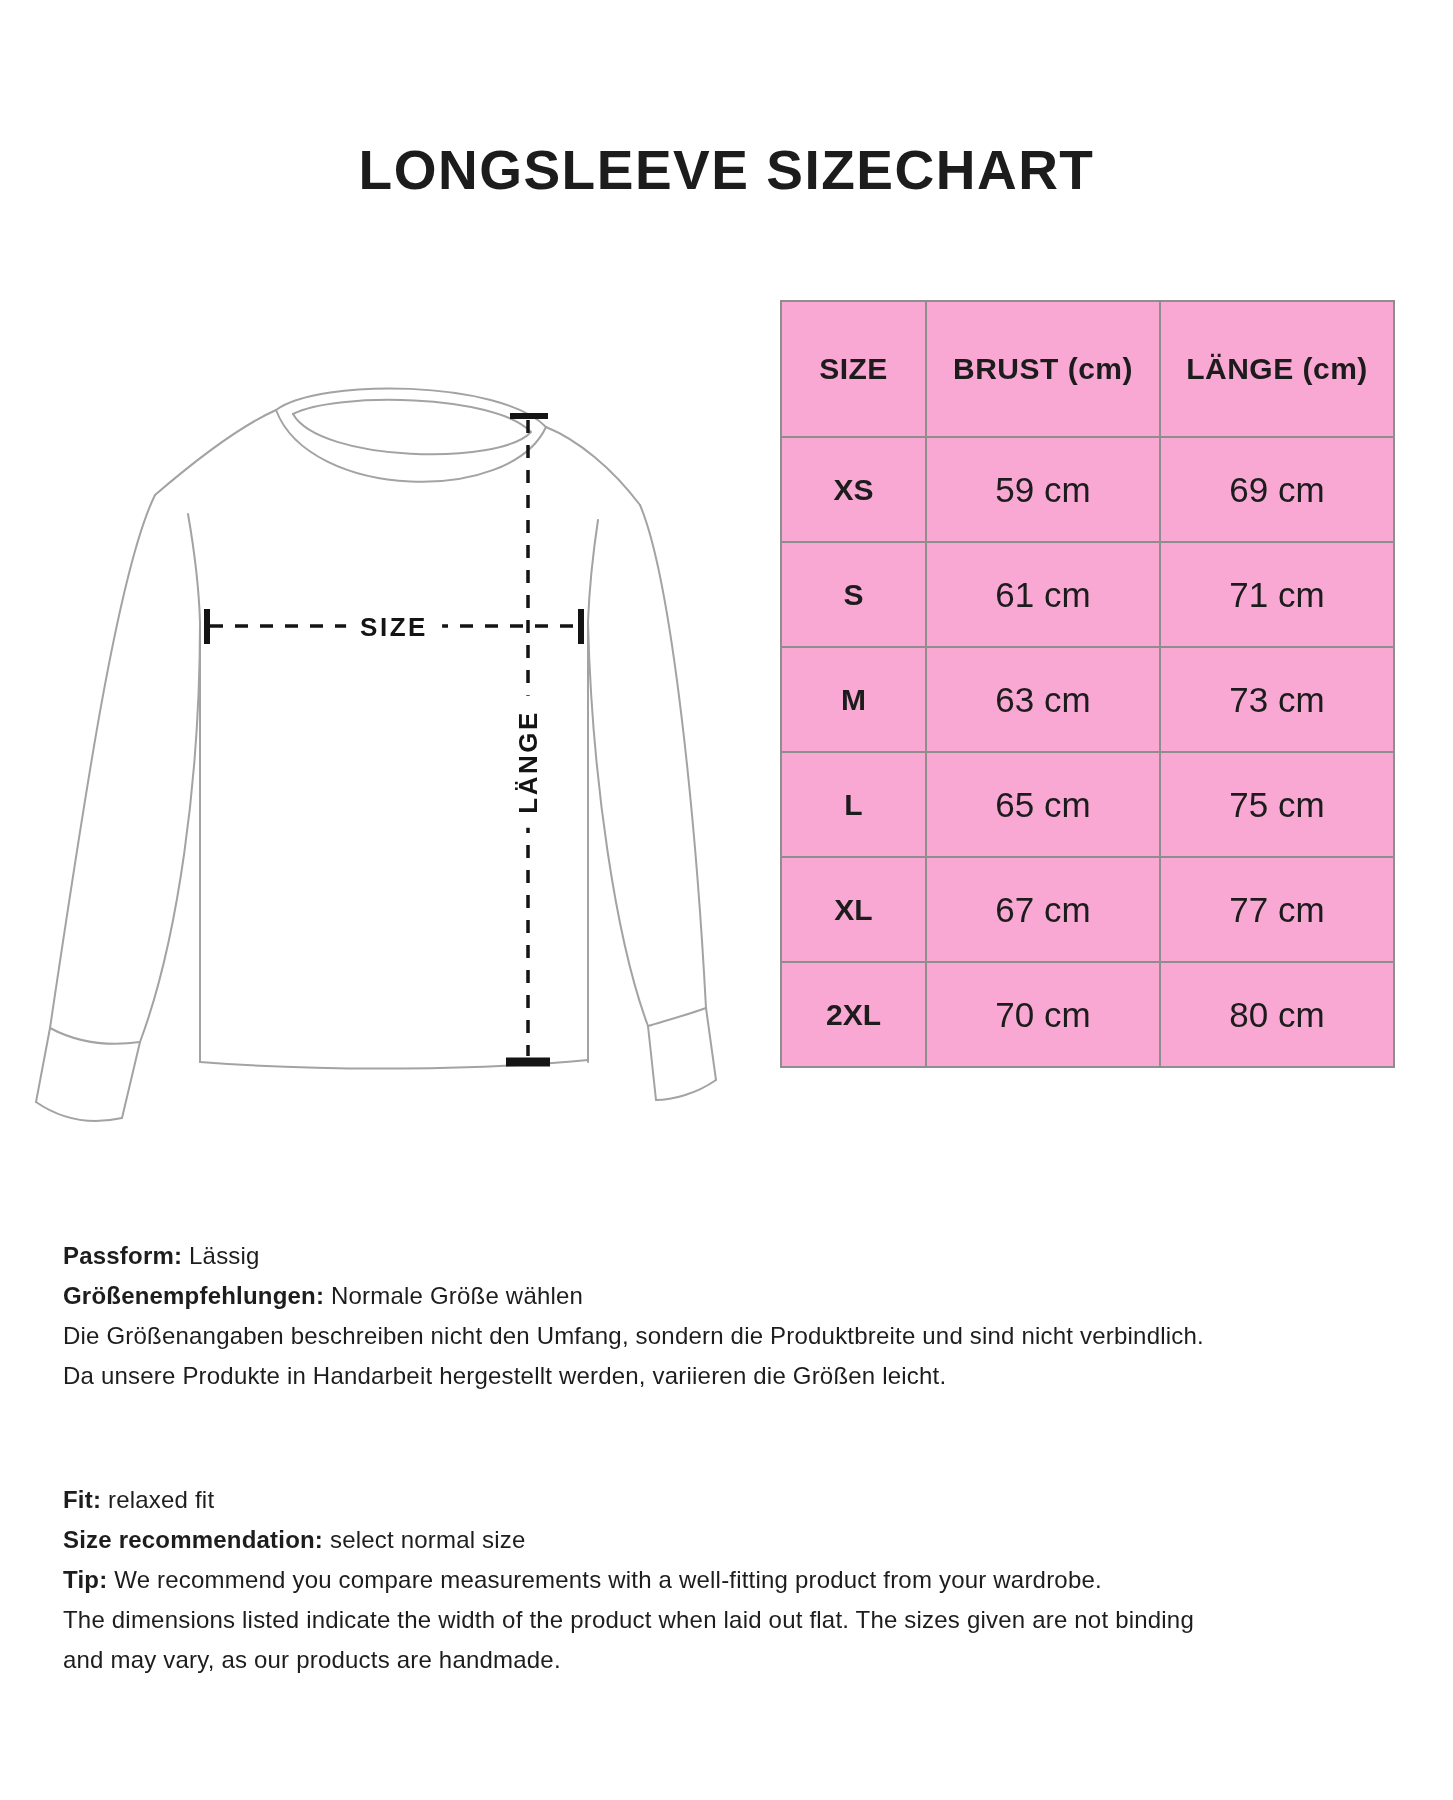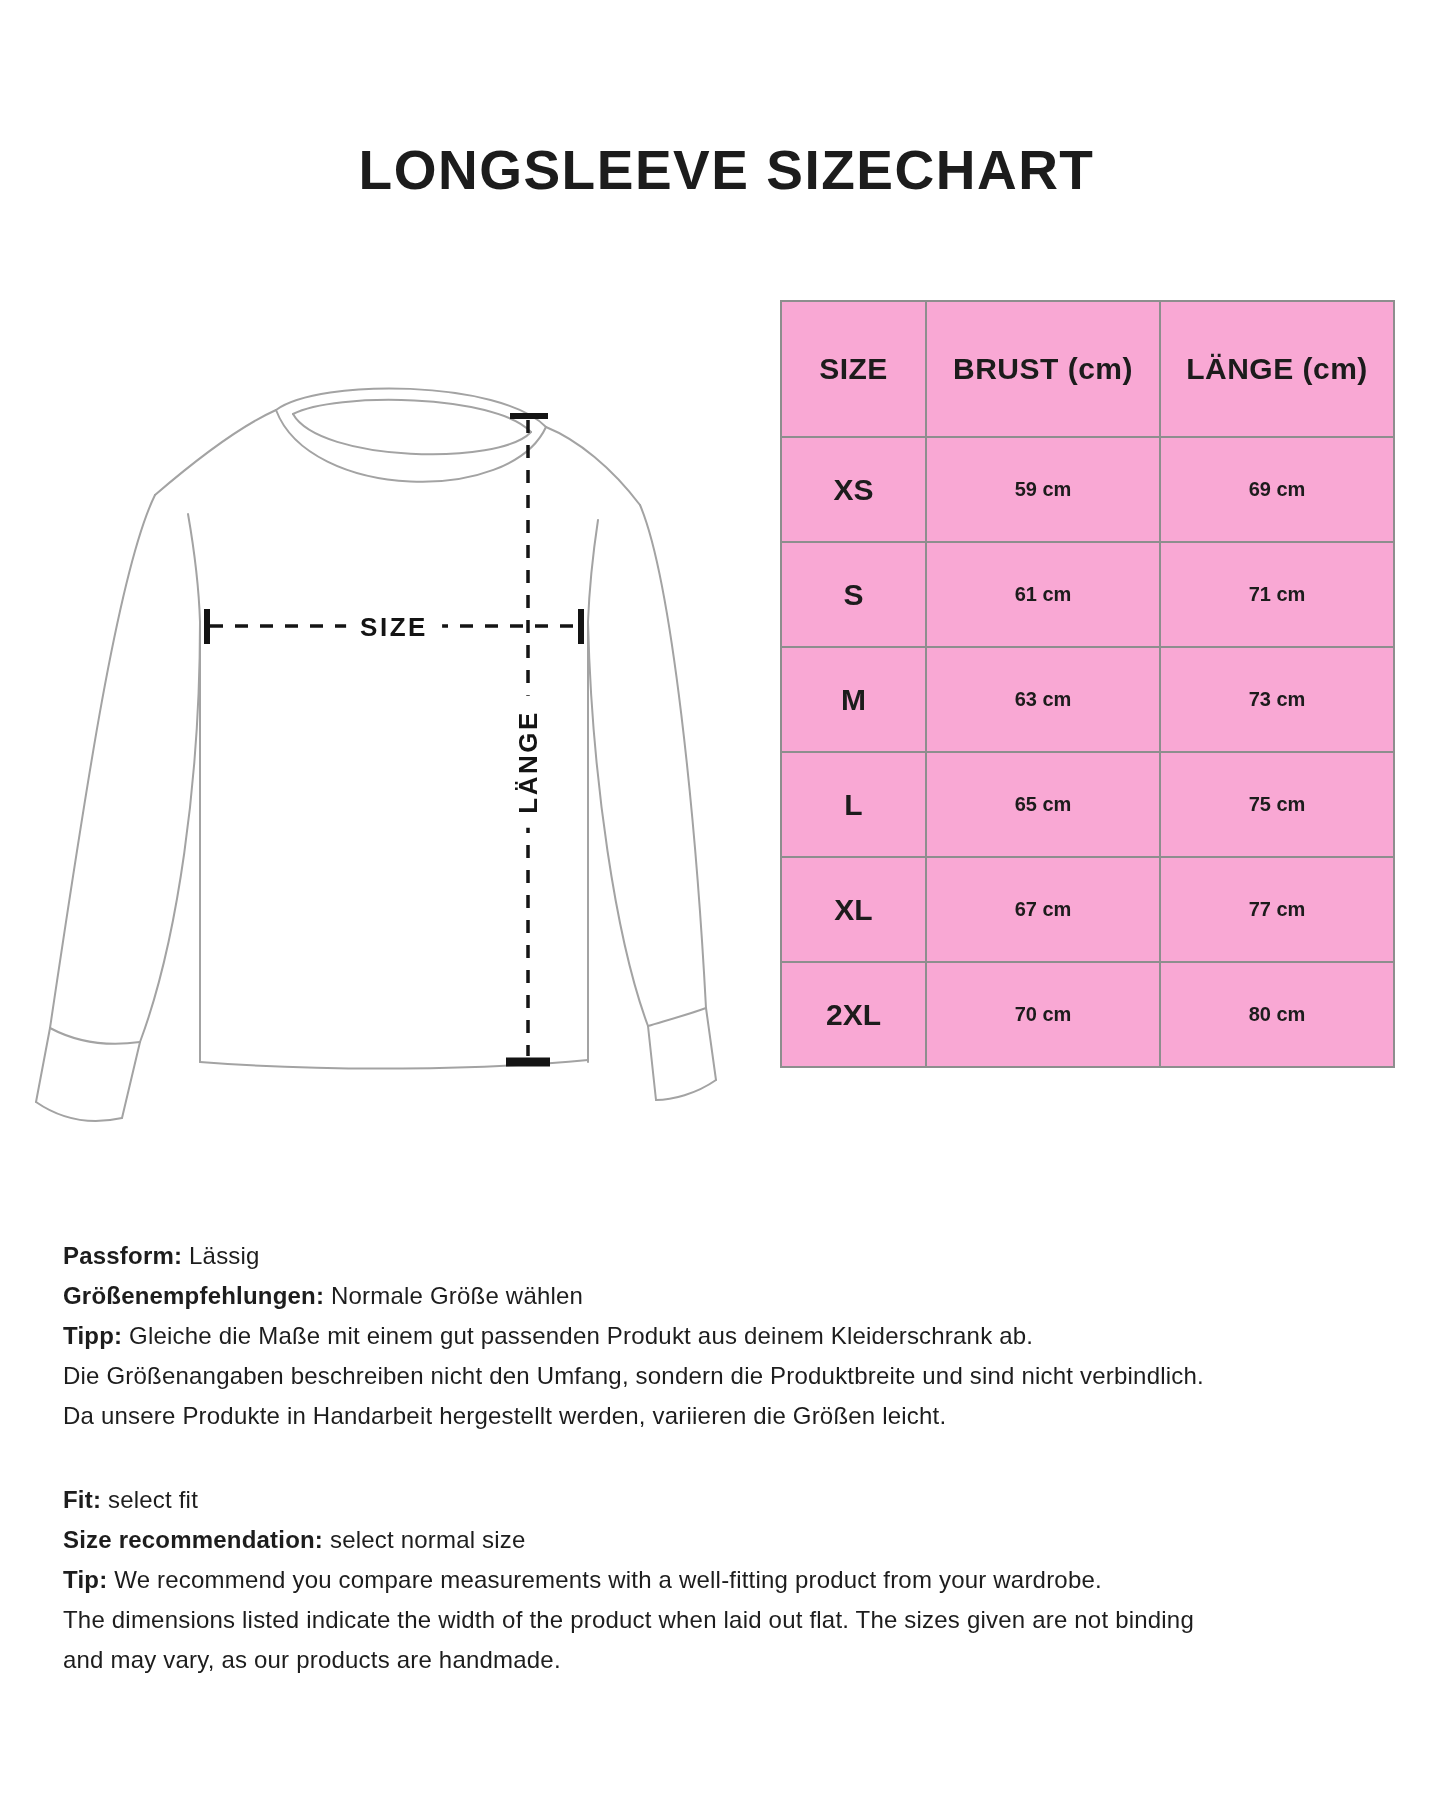--- a/index.html
+++ b/index.html
@@ -36,7 +36,7 @@
     background:#f9a8d4;
   }
   table.size-table th{height:132px;font-size:30px;font-weight:bold;letter-spacing:0.5px;}
-  table.size-table td{height:101px;font-size:20px;font-weight:bold;}
+  table.size-table td{height:101px;font-size:35px;font-weight:normal;}
   table.size-table td.size-cell{font-weight:bold;font-size:30px;}
   .info-block{position:absolute;left:63px;width:1340px;}
   .info-block.de{top:1236px;}

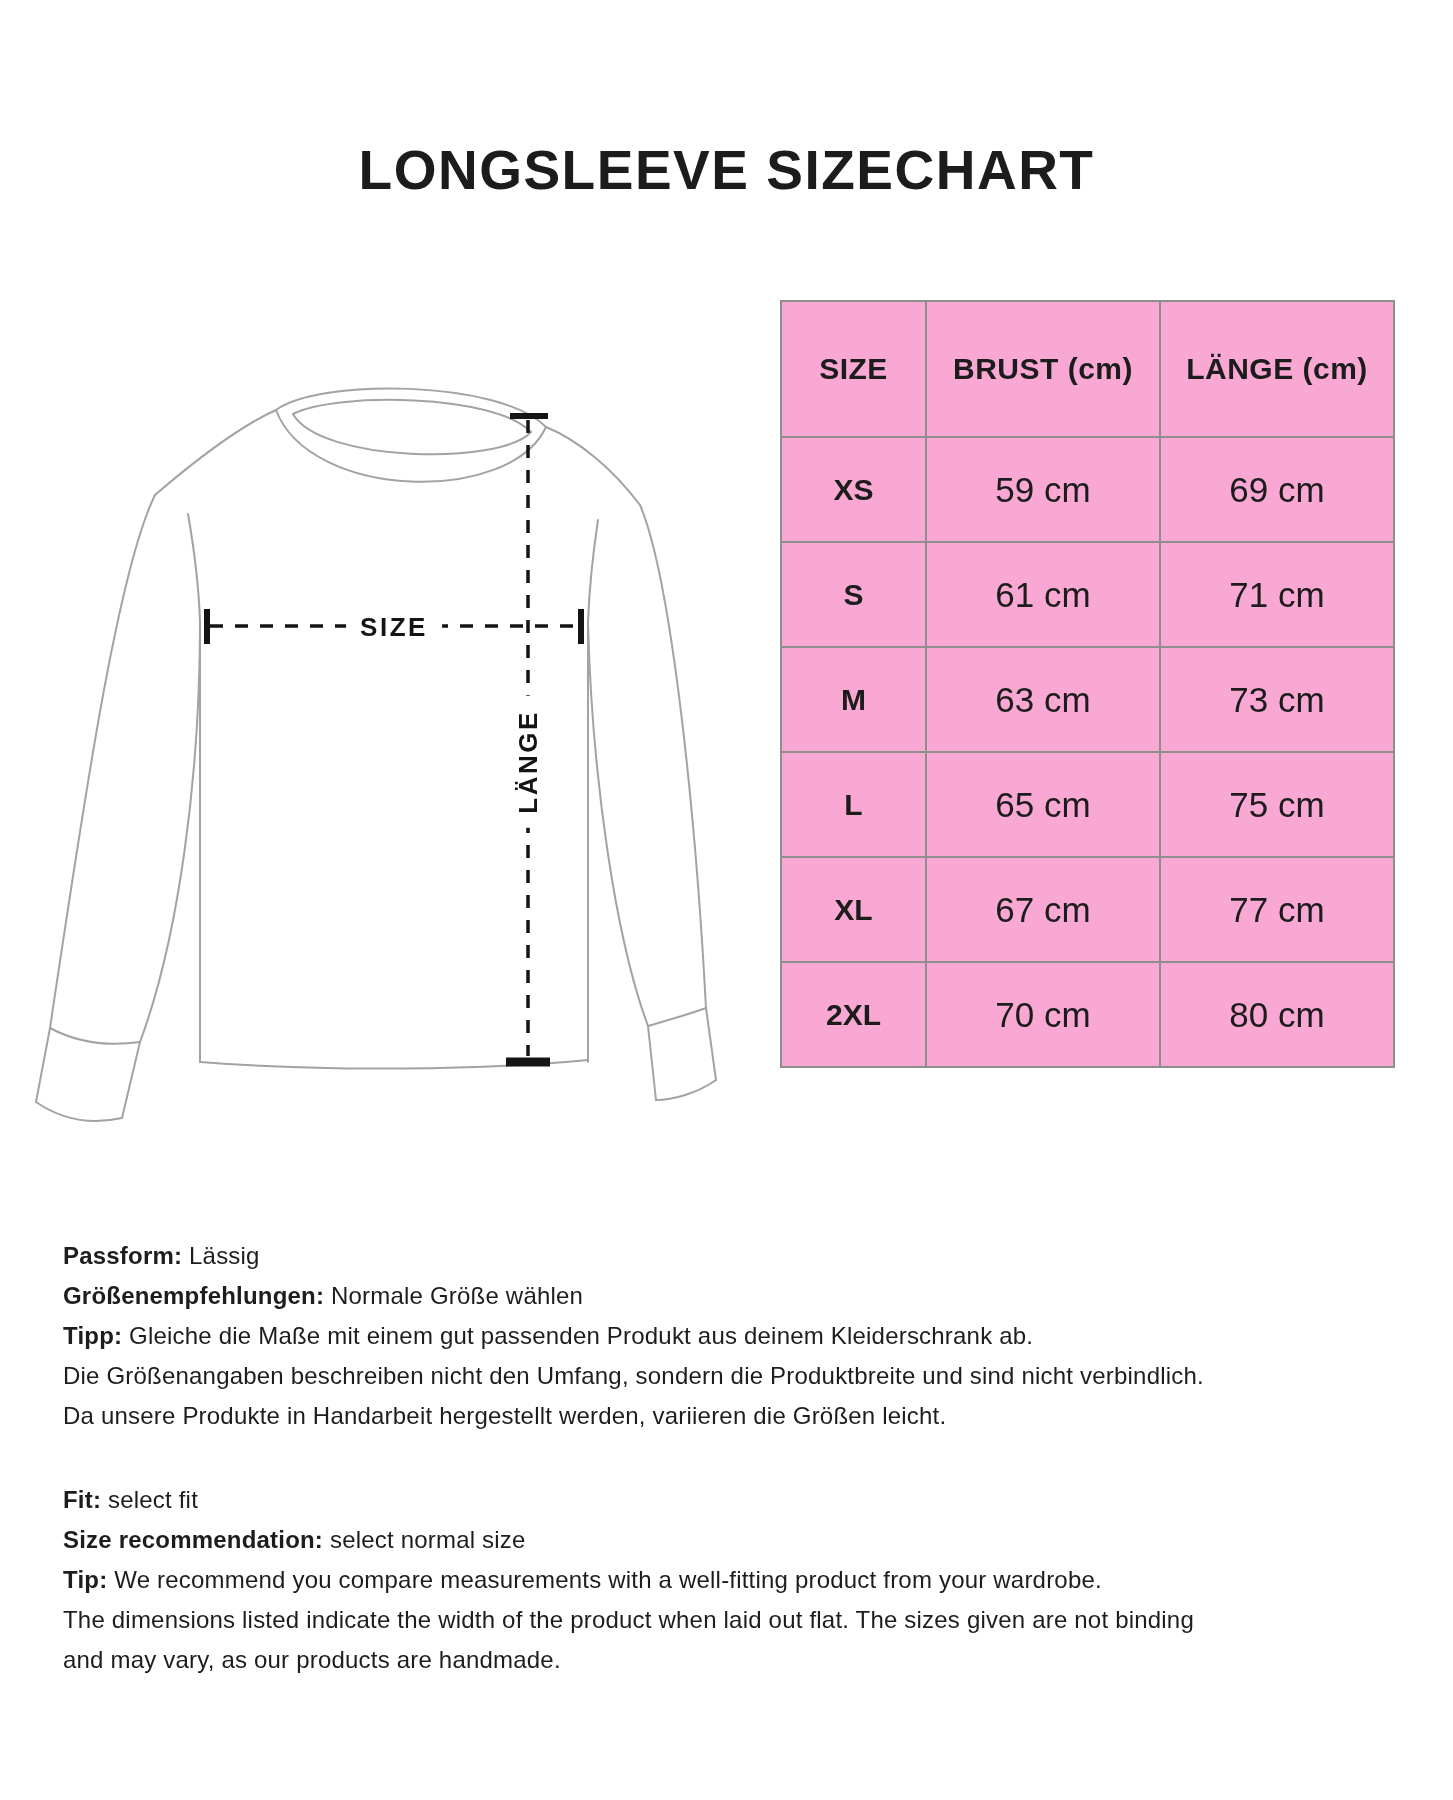--- a/index.html
+++ b/index.html
@@ -151,7 +151,6 @@
   <div class="info-block de">
     <p><b>Passform:</b><span> Lässig</span></p>
     <p><b>Größenempfehlungen:</b><span> Normale Größe wählen</span></p>
-    <p><b>Tipp:</b><span> Gleiche die Maße mit einem gut passenden Produkt aus deinem Kleiderschrank ab.</span></p>
     <p><b></b><span>Die Größenangaben beschreiben nicht den Umfang, sondern die Produktbreite und sind nicht verbindlich.</span></p>
     <p><b></b><span>Da unsere Produkte in Handarbeit hergestellt werden, variieren die Größen leicht.</span></p>
   </div>

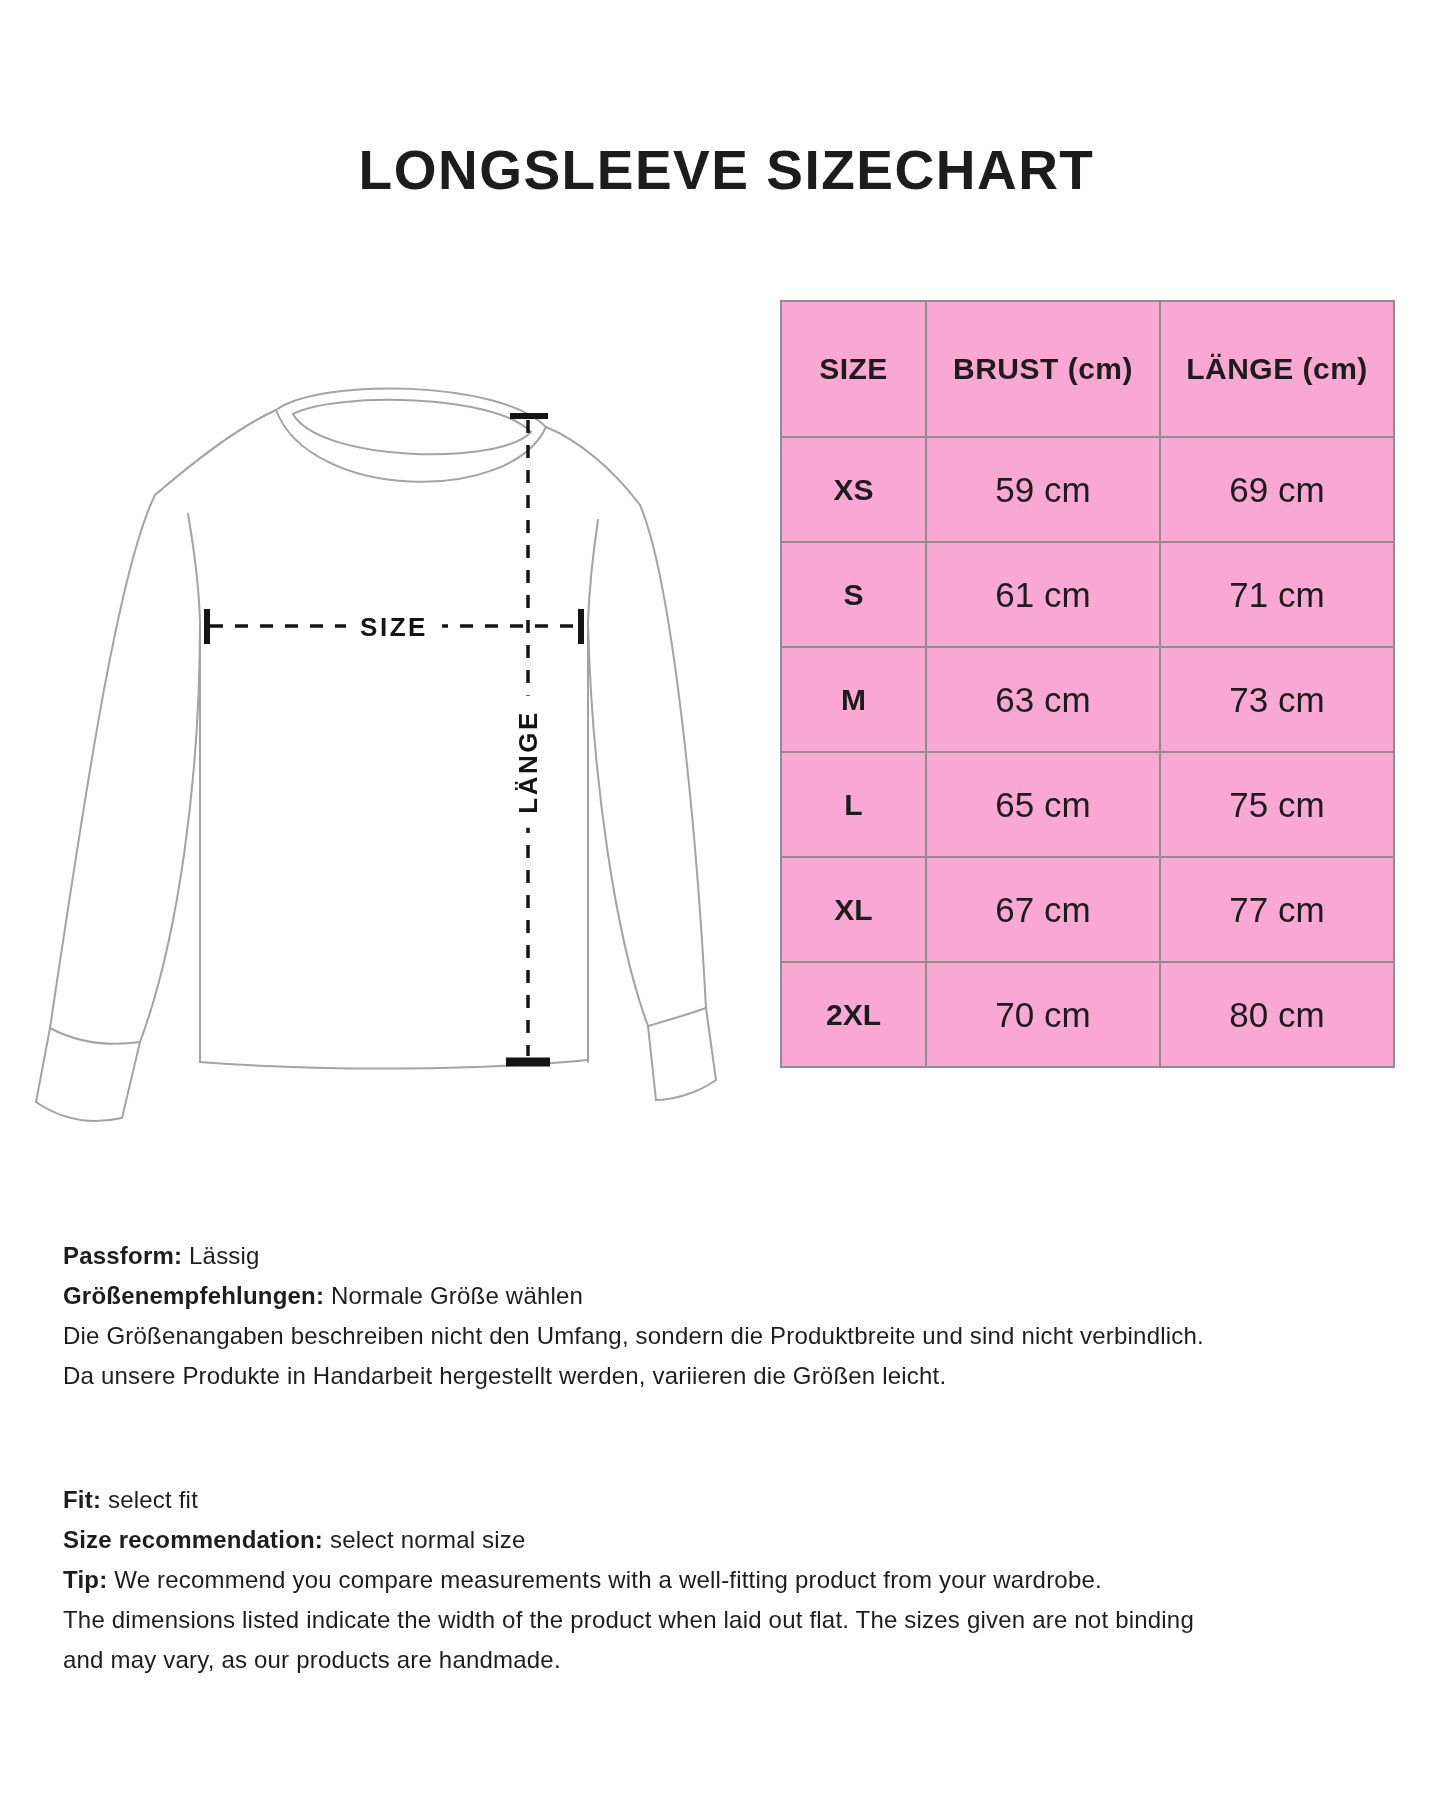--- a/index.html
+++ b/index.html
@@ -156,7 +156,7 @@
   </div>
 
   <div class="info-block en">
-    <p><b>Fit:</b><span> select fit</span></p>
+    <p><b>Fit:</b><span> relaxed fit</span></p>
     <p><b>Size recommendation:</b><span> select normal size</span></p>
     <p><b>Tip:</b><span> We recommend you compare measurements with a well-fitting product from your wardrobe.</span></p>
     <p><b></b><span>The dimensions listed indicate the width of the product when laid out flat. The sizes given are not binding</span></p>

